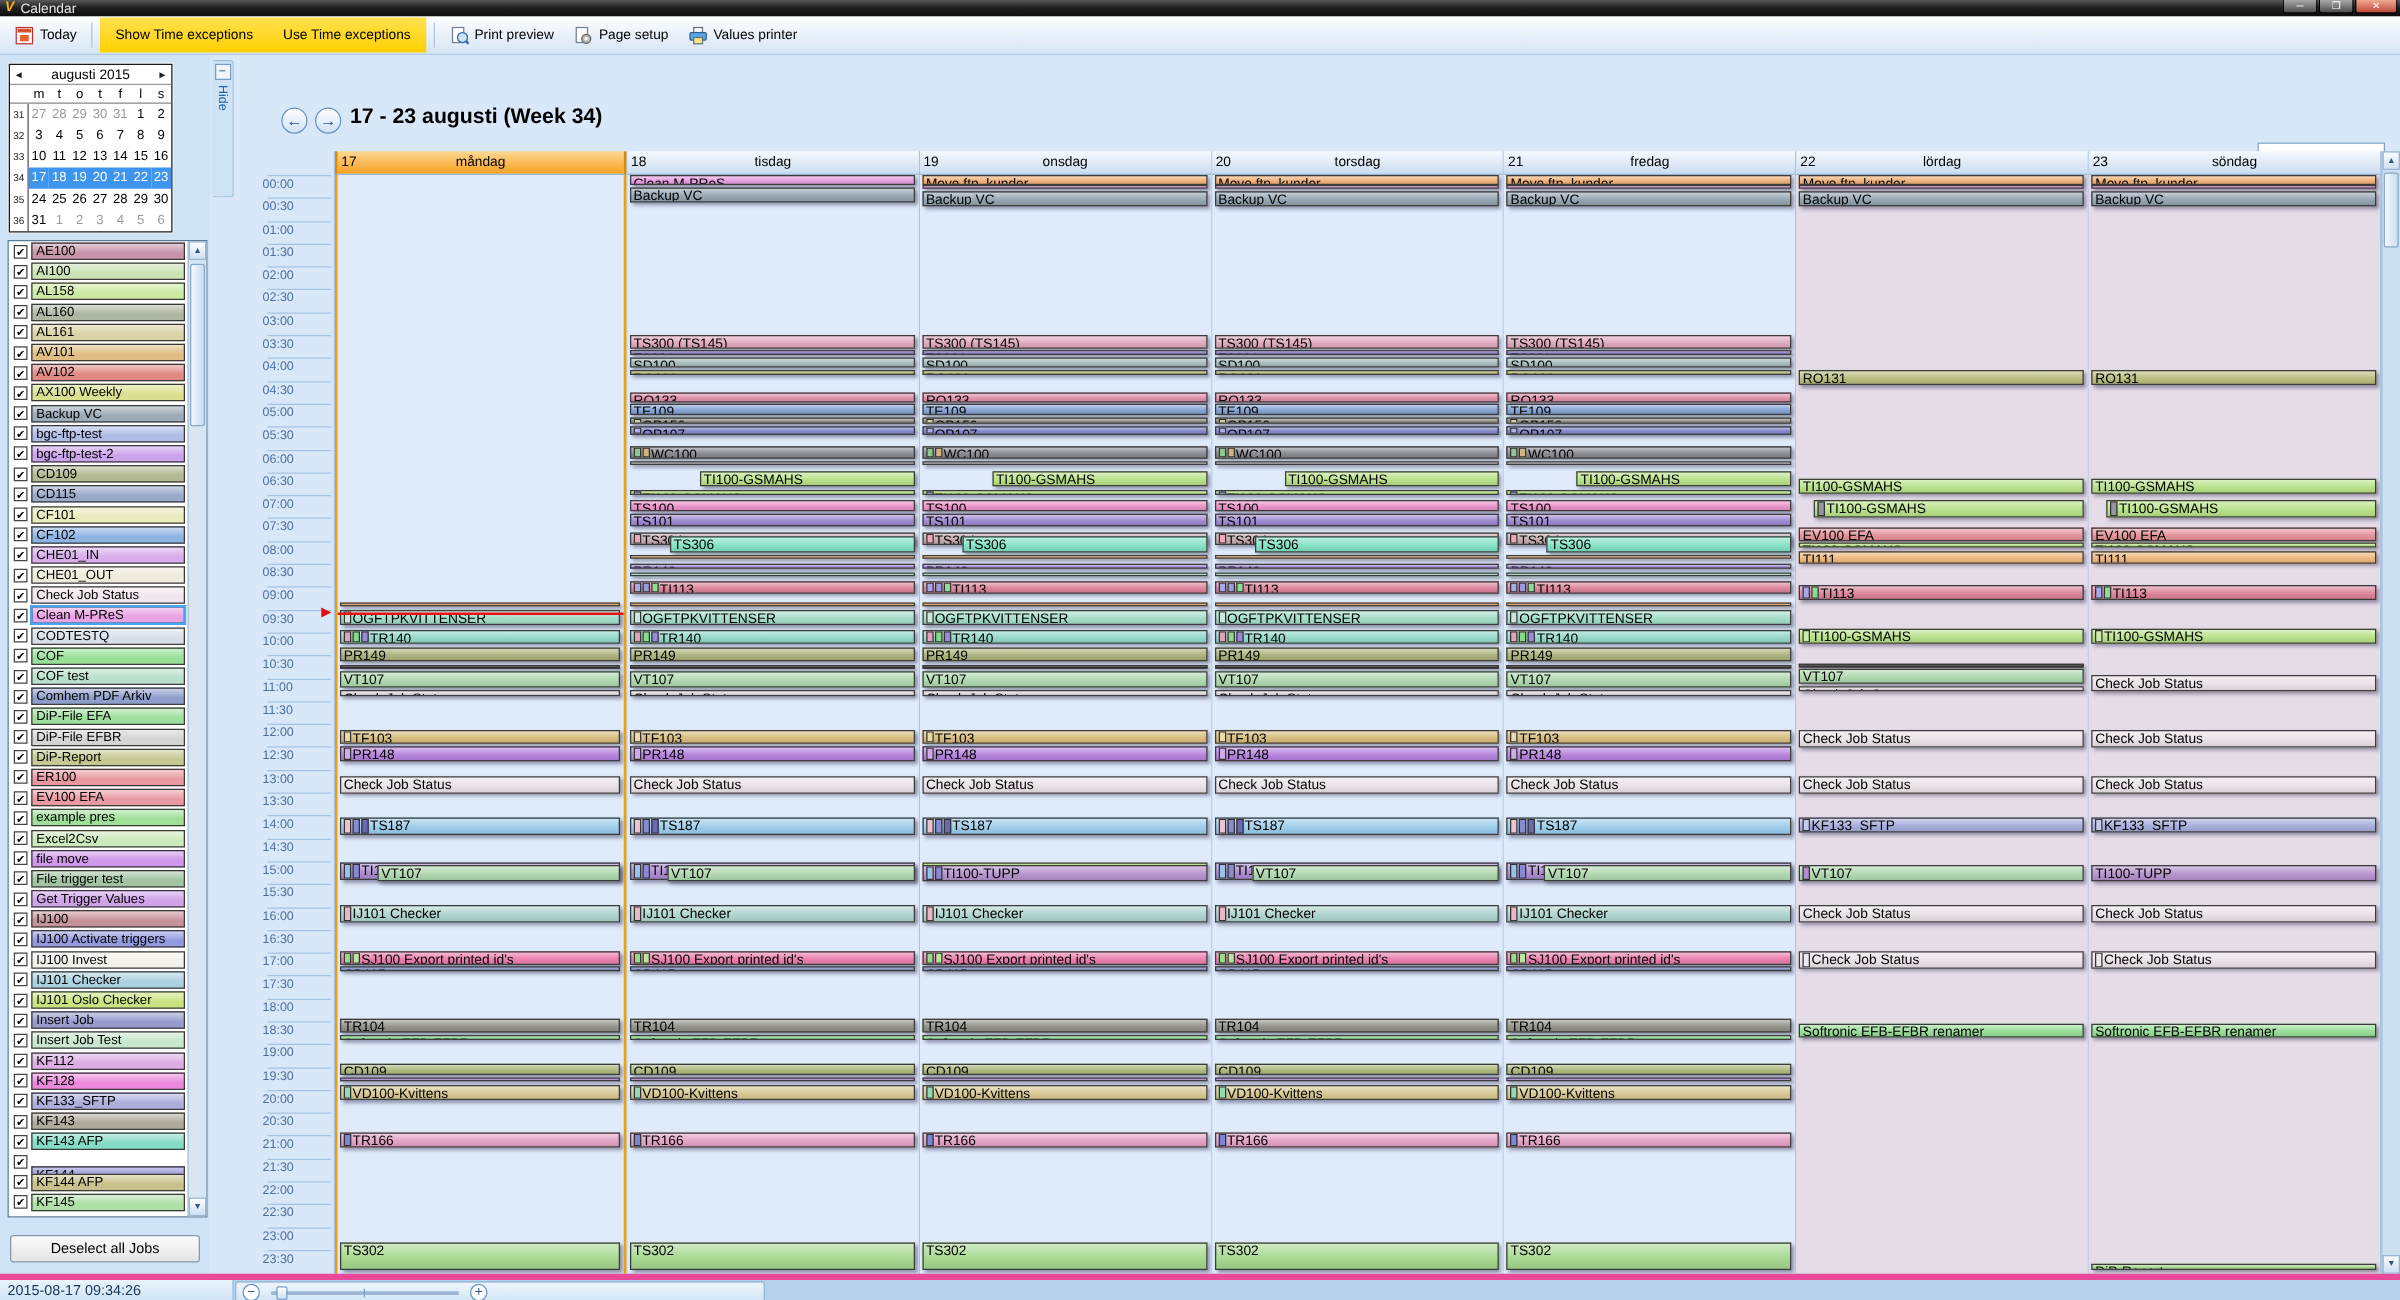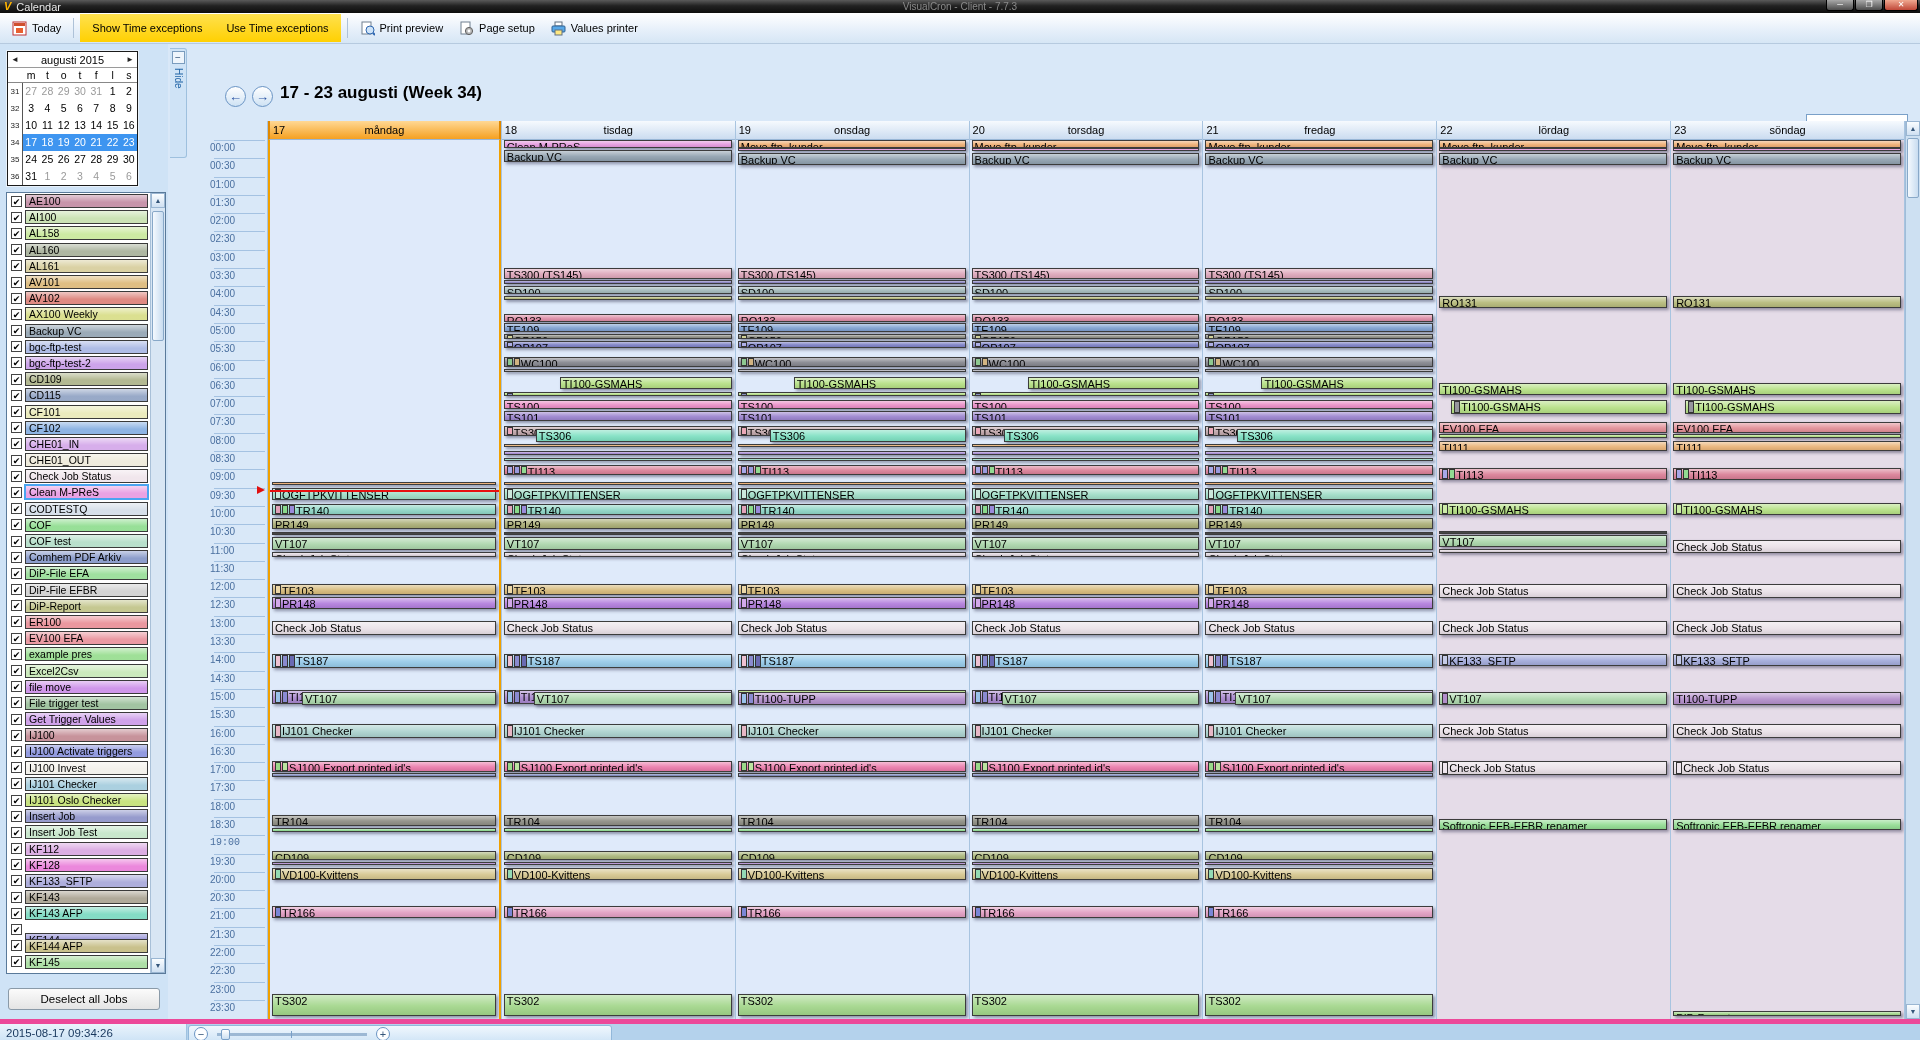--- a/index.html
+++ b/index.html
@@ -100,7 +100,6 @@
 <div id="titlebar">
   <span class="vc-logo">V</span>
   <span id="win-title">Calendar</span>
-  <span id="app-title">VisualCron - Client - 7.7.3</span>
   <span class="winbtns">
     <span class="wbtn">─</span>
     <span class="wbtn">❐</span>

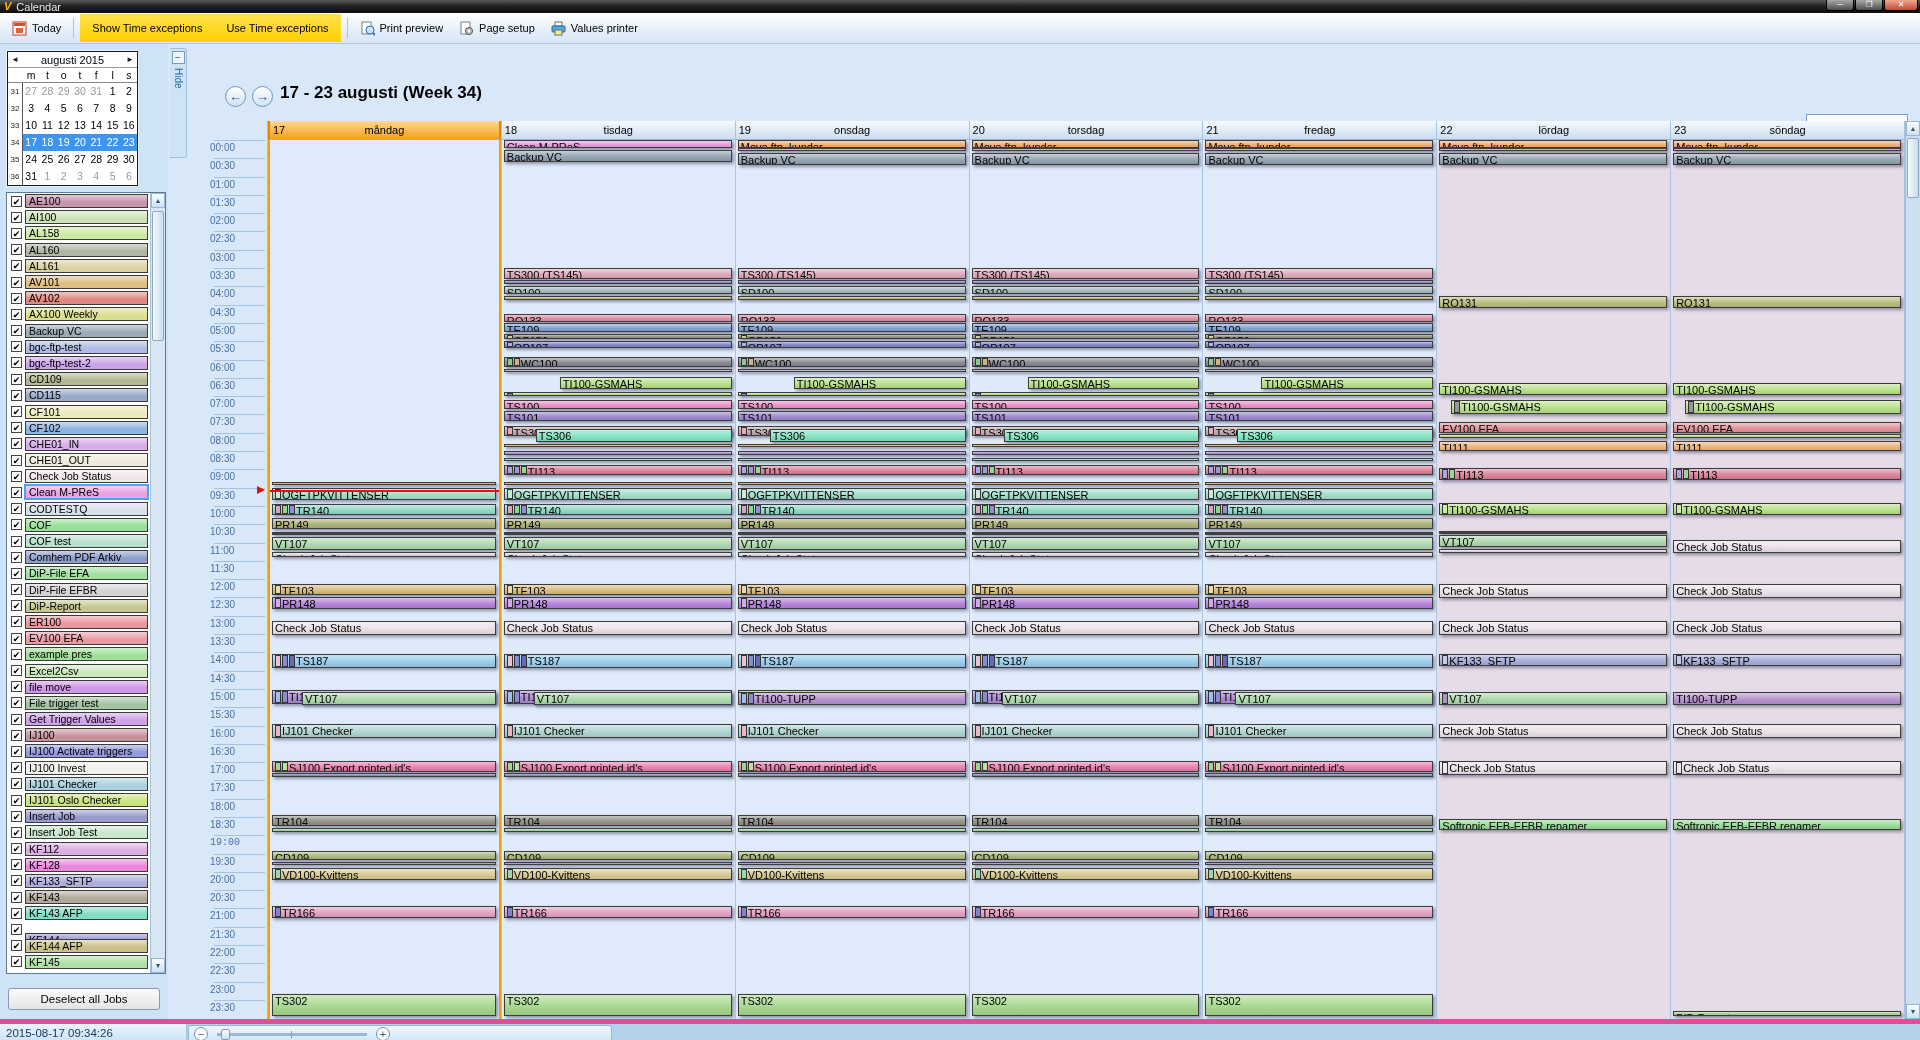--- a/index.html
+++ b/index.html
@@ -546,7 +546,7 @@
         <div class="grow" style="height: 18.3px;">
           <span>18:30</span>
         </div>
-        <div class="grow" style="height: 18.3px; font-family: Liberation Mono, monospace;">
+        <div class="grow" style="height: 18.3px;">
           <span>19:00</span>
         </div>
         <div class="grow" style="height: 18.3px;">

